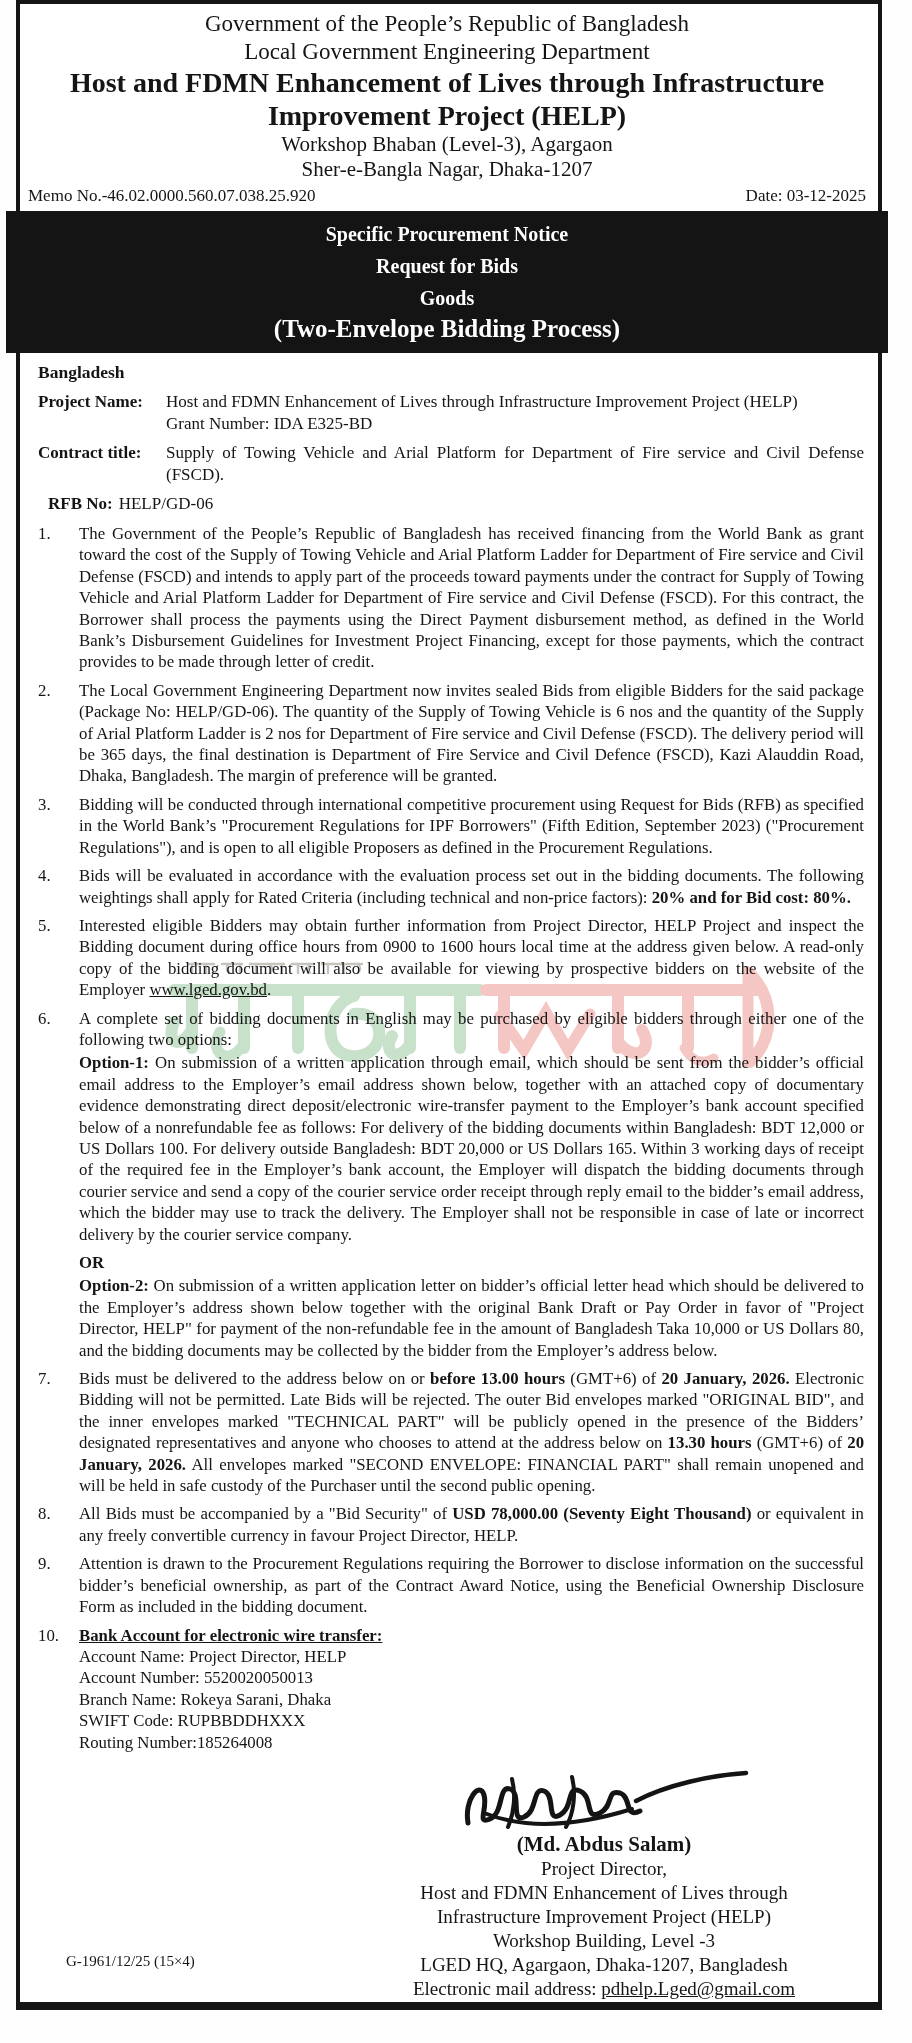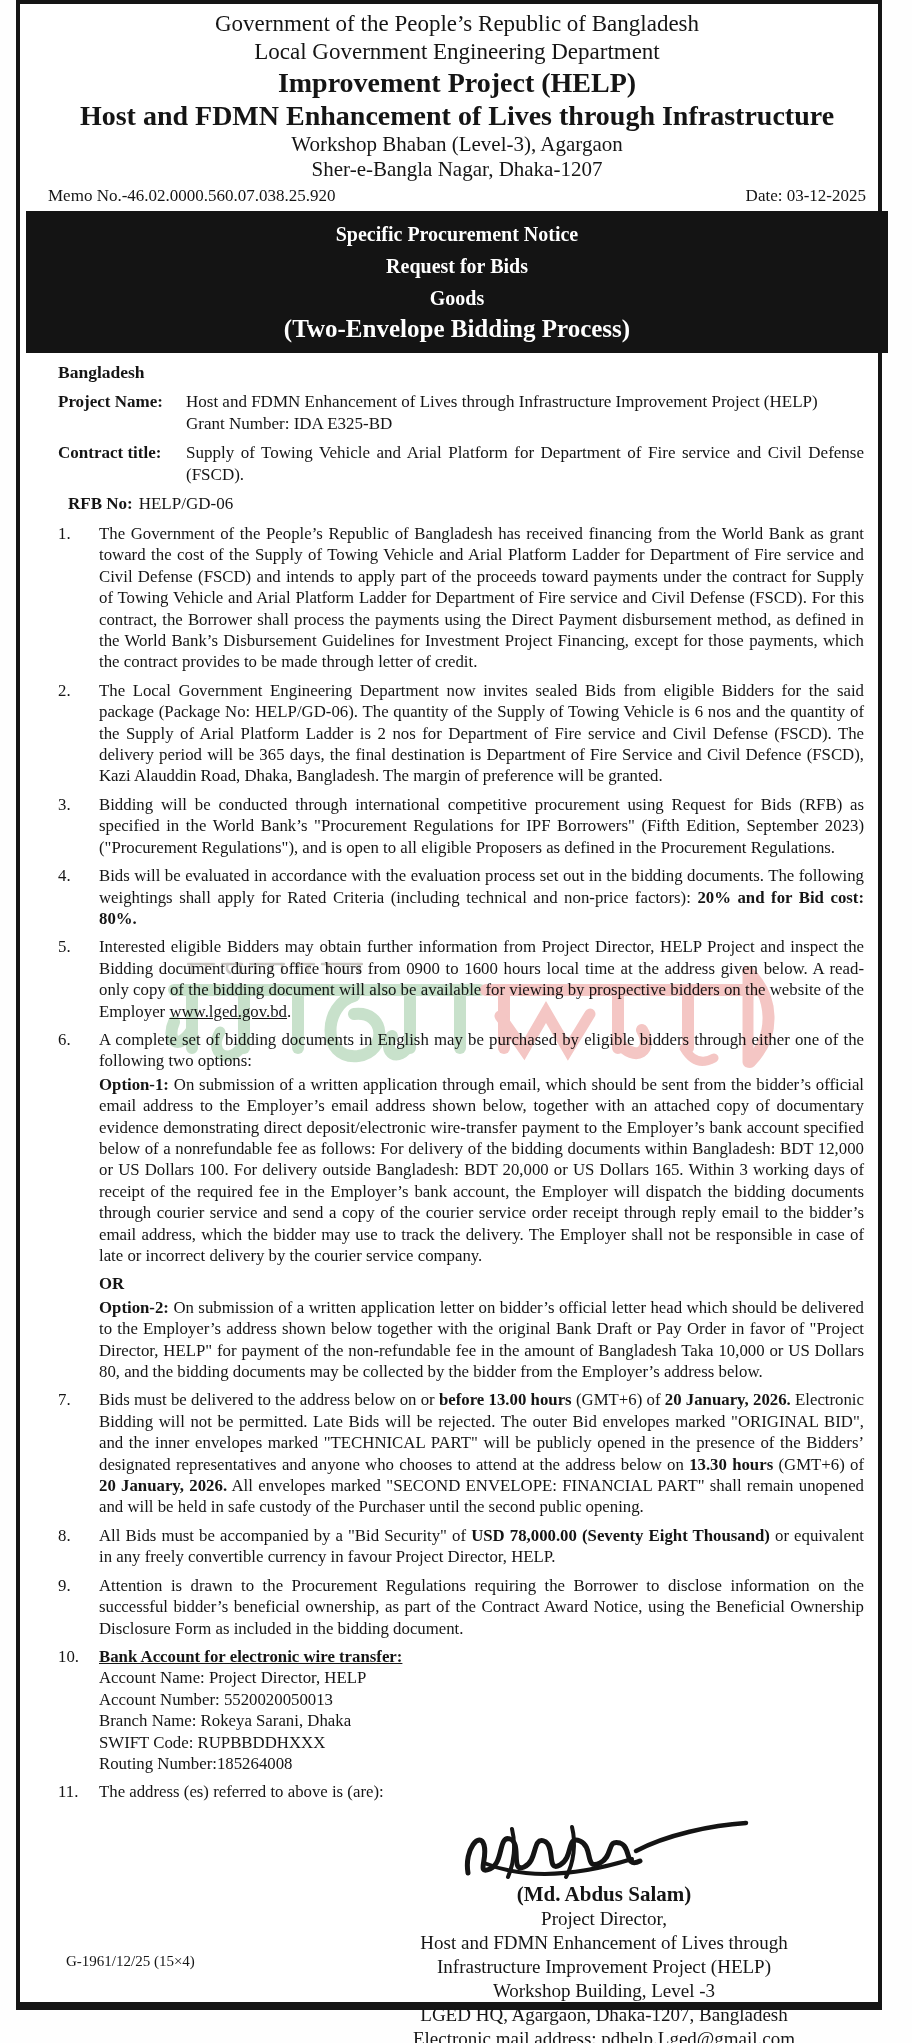--- a/index.html
+++ b/index.html
@@ -17,7 +17,7 @@
     box-sizing:border-box;
     background:#fff;
   }
-  .content{position:relative;z-index:1;height:100%;box-sizing:border-box;padding:6px 8px 0 24px;}
+  .content{position:relative;z-index:1;height:100%;box-sizing:border-box;padding:6px 8px 0 4px;}
   
   .hdr{text-align:center;}
   .hdr .h-line1,.hdr .h-line2{font-size:23px;line-height:28px;}

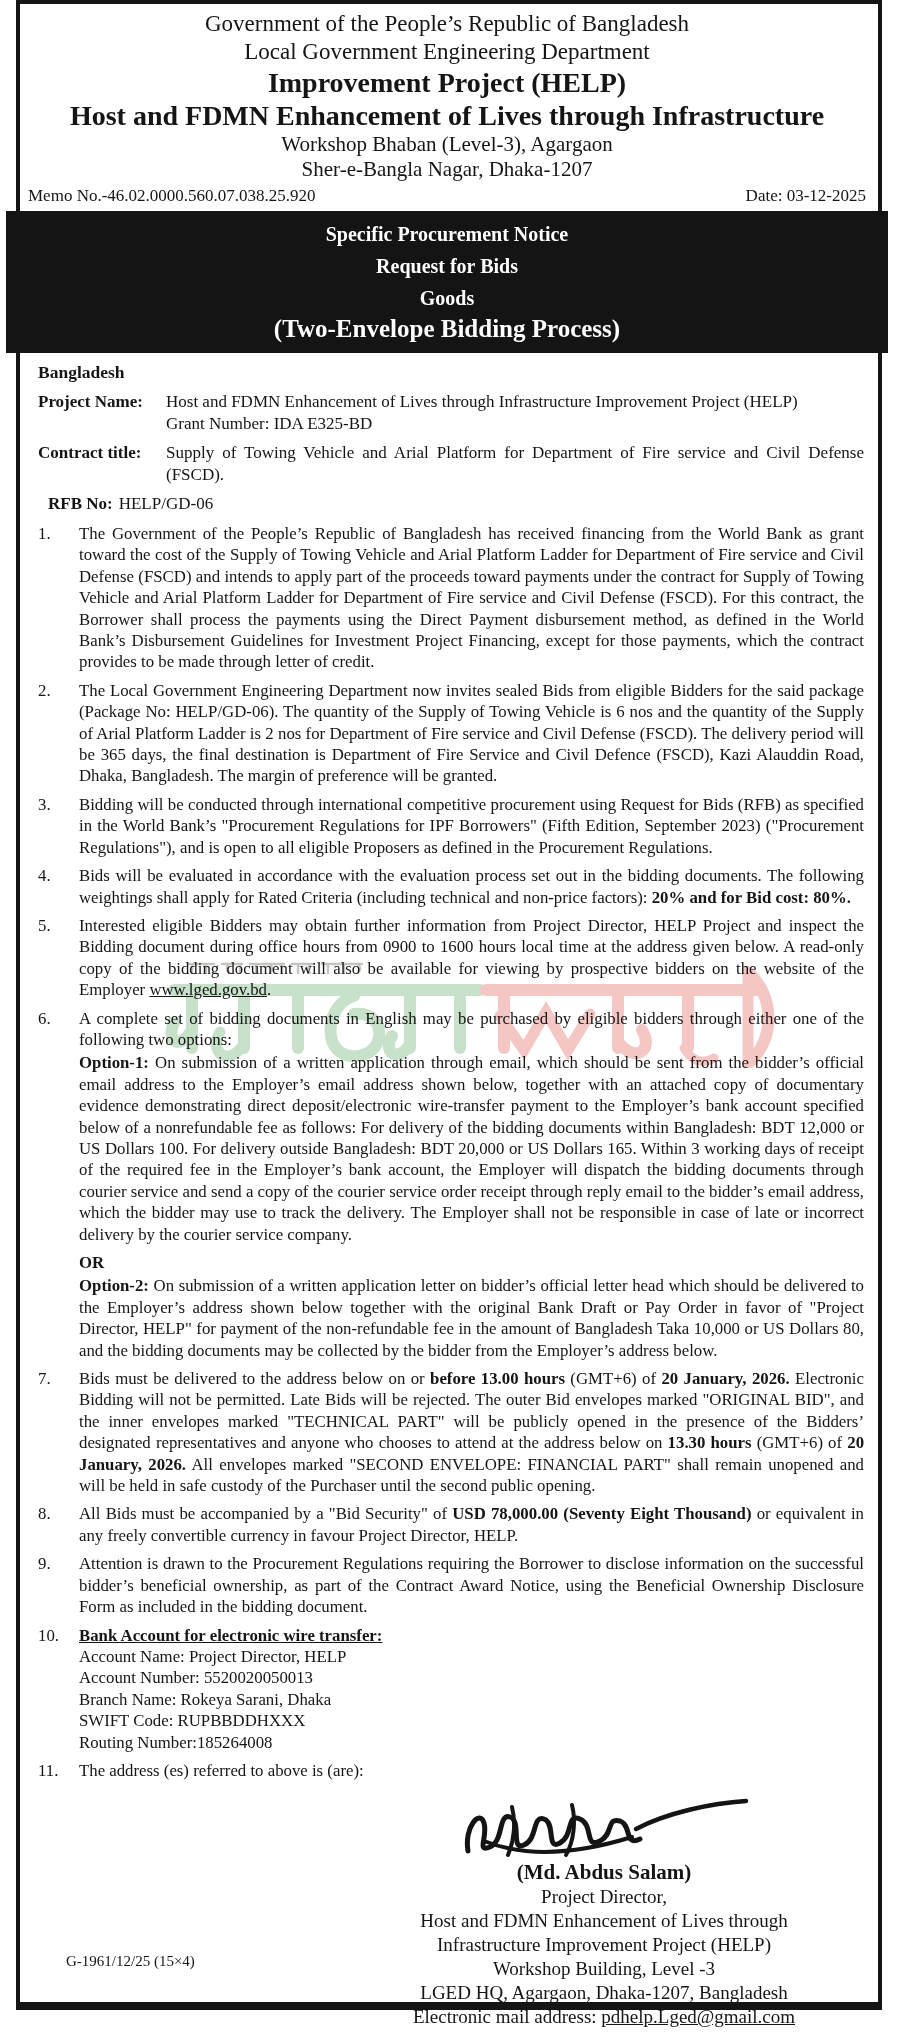--- a/index.html
+++ b/index.html
@@ -85,8 +85,8 @@
       <div class="hdr">
         <div class="h-line1">Government of the People’s Republic of Bangladesh</div>
         <div class="h-line2">Local Government Engineering Department</div>
+        <div class="h-title">Host and FDMN Enhancement of Lives through Infrastructure</div>
         <div class="h-title">Improvement Project (HELP)</div>
-        <div class="h-title">Host and FDMN Enhancement of Lives through Infrastructure</div>
         <div class="h-addr">Workshop Bhaban (Level-3), Agargaon</div>
         <div class="h-addr">Sher-e-Bangla Nagar, Dhaka-1207</div>
       </div>

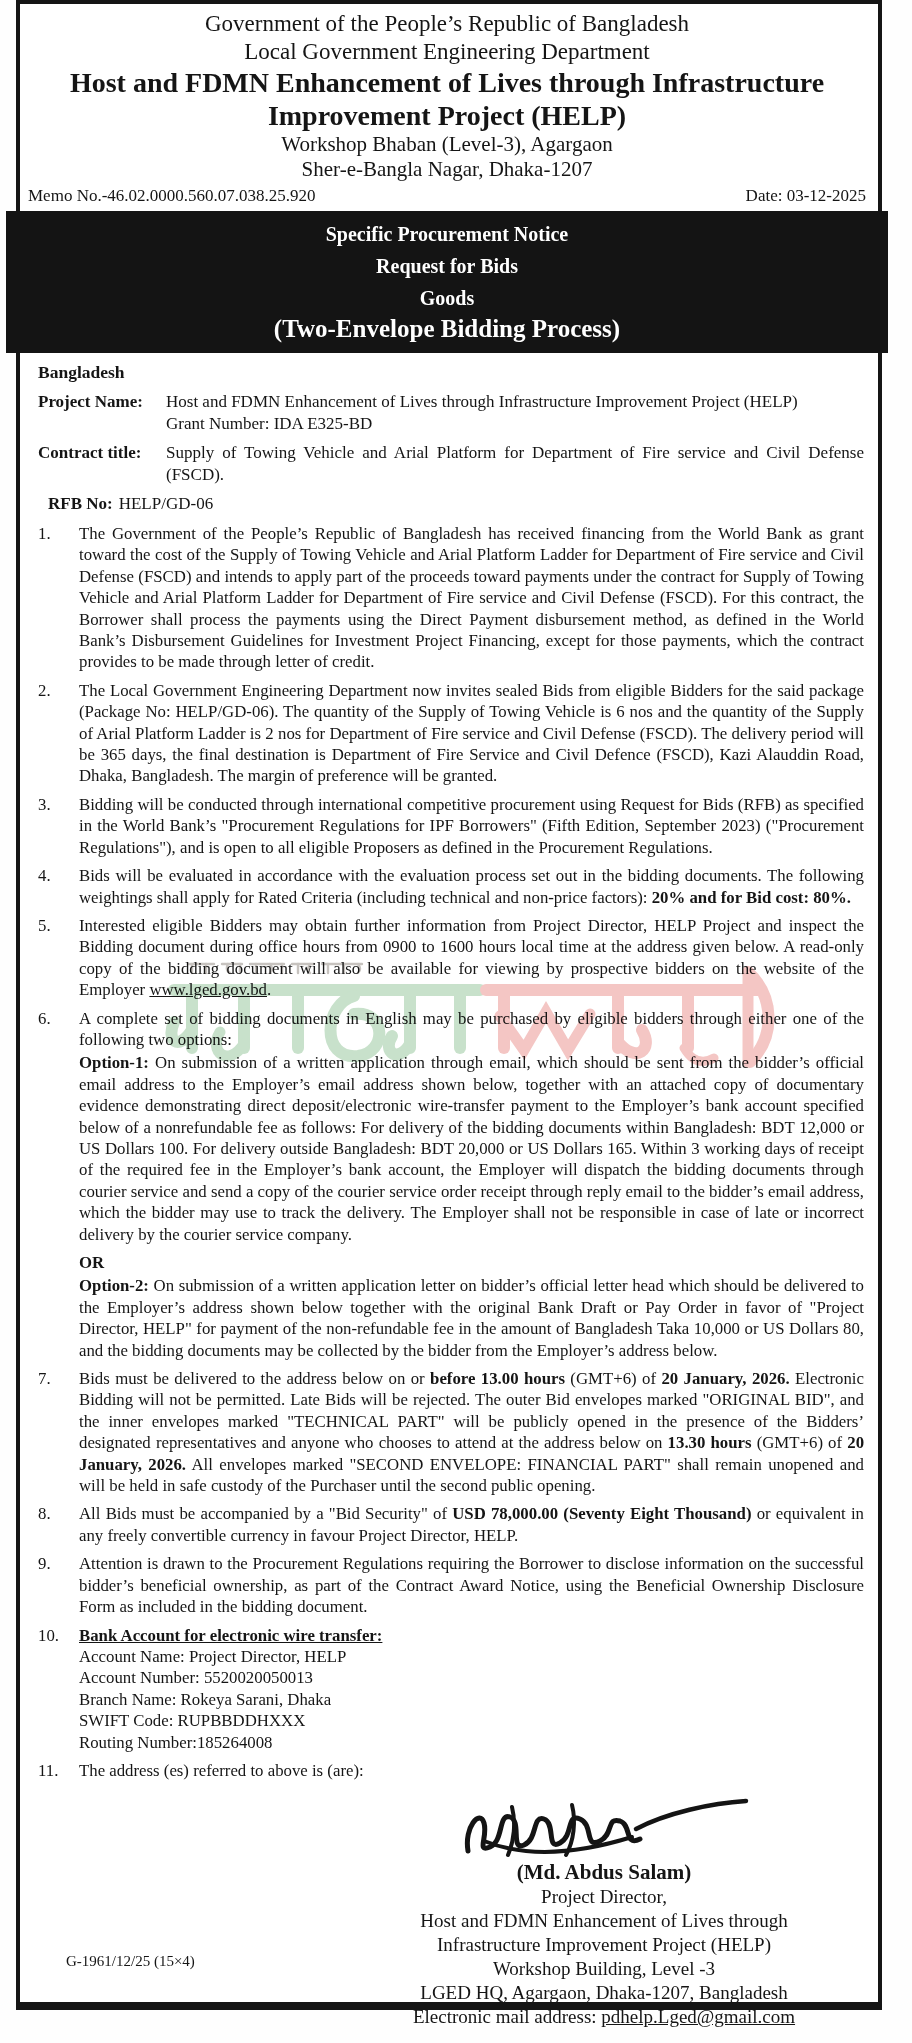--- a/index.html
+++ b/index.html
@@ -191,12 +191,6 @@
               <div class="para addr"><span class="seg">Branch Name: Rokeya Sarani, Dhaka</span></div>
               <div class="para addr"><span class="seg">SWIFT Code: RUPBBDDHXXX</span></div>
               <div class="para addr"><span class="seg">Routing Number:185264008</span></div>
-            </div>
-          </div>
-          <div class="item">
-            <div class="num">11.</div>
-            <div class="item-body">
-              <div class="para"><span class="seg">The address (es) referred to above is (are):</span></div>
             </div>
           </div>
         </div>

